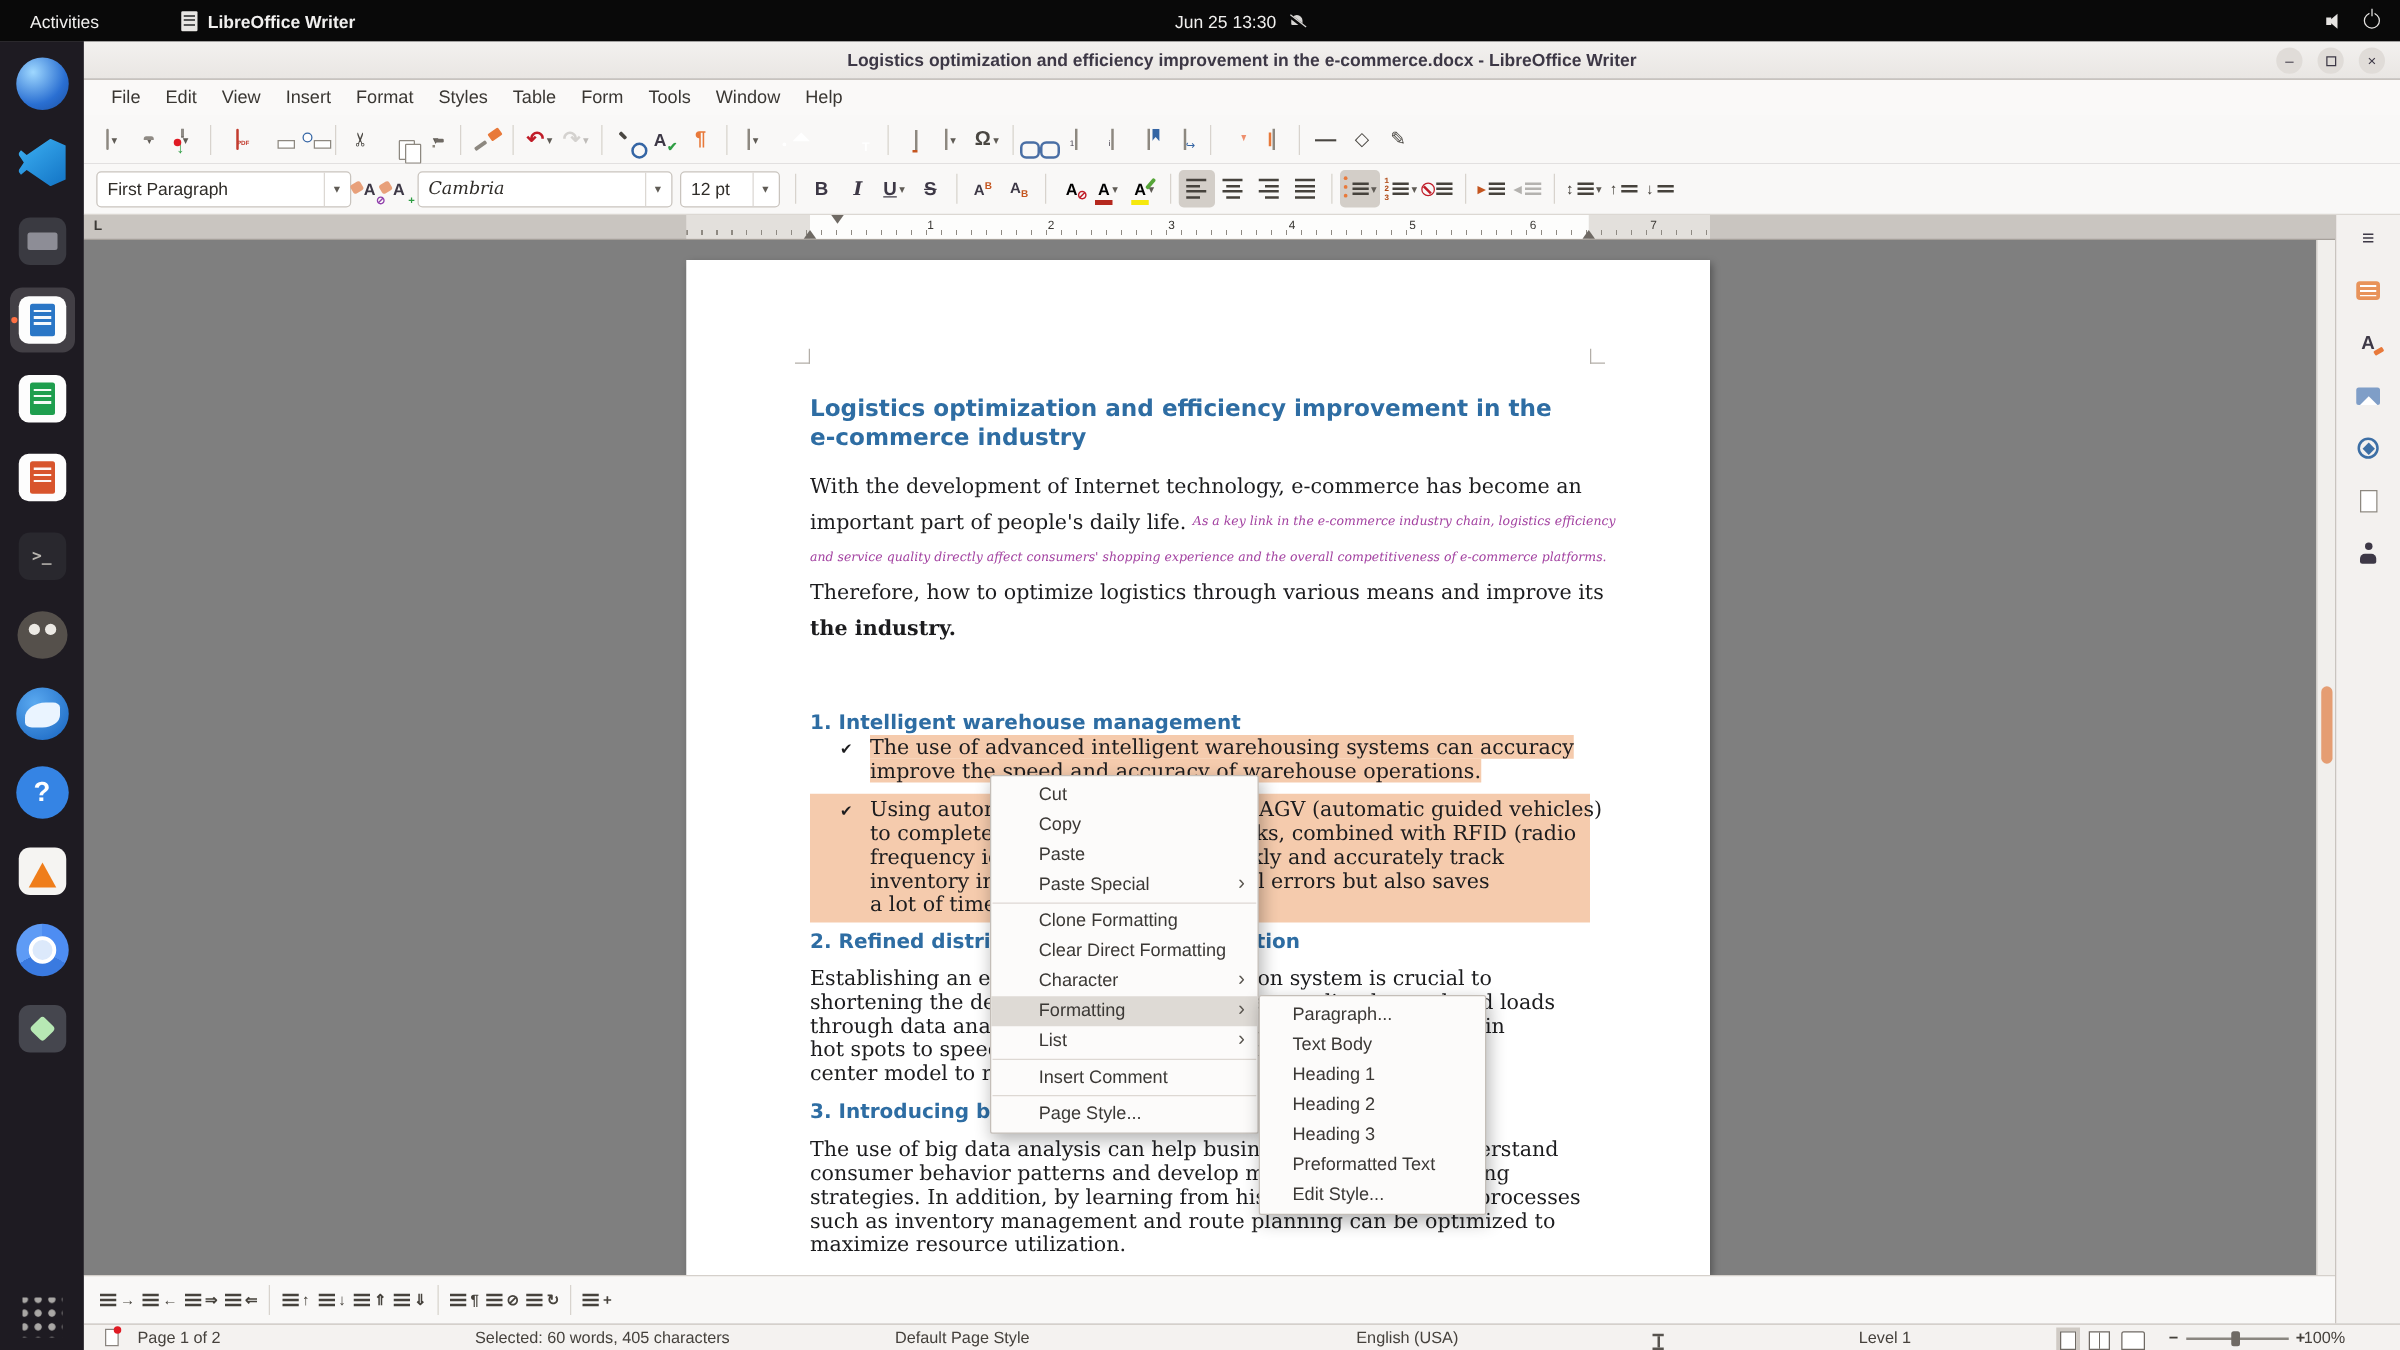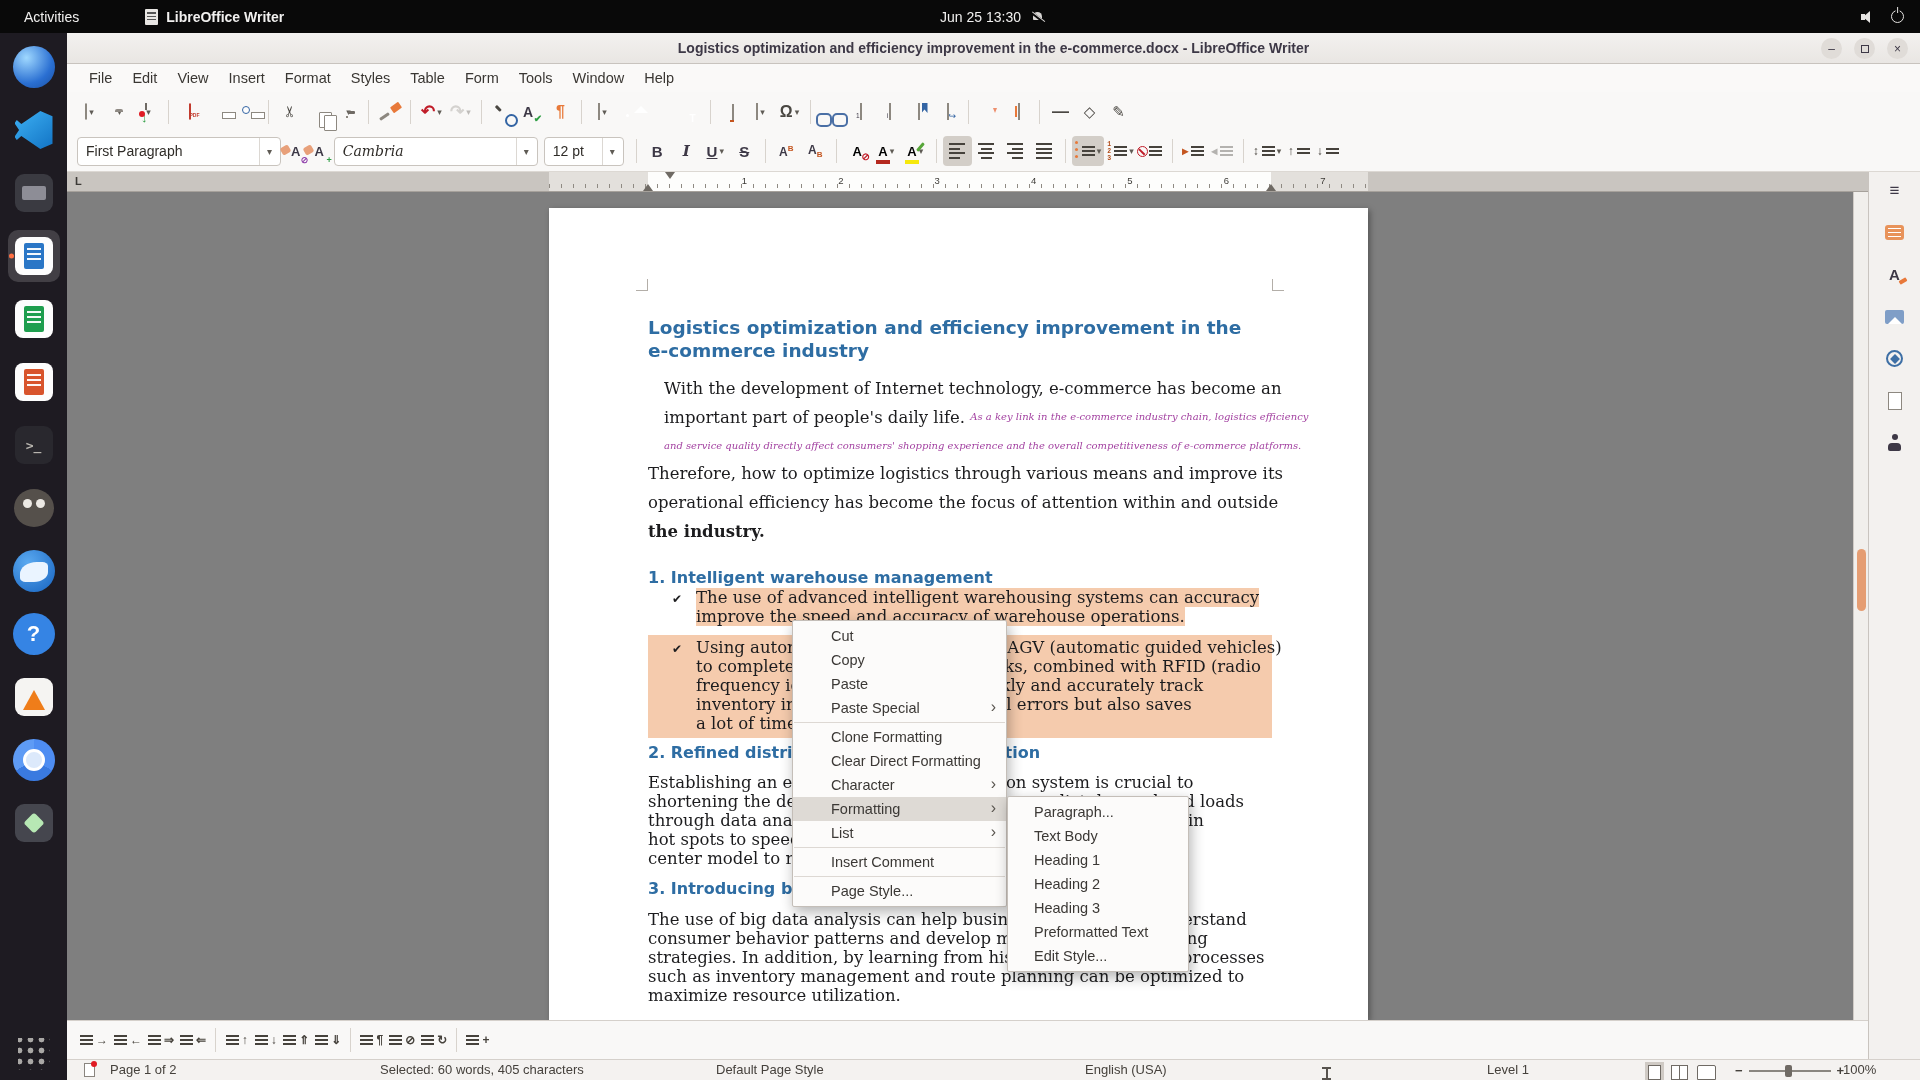--- a/index.html
+++ b/index.html
@@ -666,7 +666,7 @@
         <div class="line" style="height: 23px; line-height: 23px;"><span>Logistics optimization and efficiency improvement in the</span></div>
         <div class="line" style="height: 23px; line-height: 23px;"><span>e-commerce industry</span></div>
       </div>
-      <div class="dblock t-body" style="top: 166px; margin-left: 16px;">
+      <div class="dblock t-body" style="top: 166px;">
         <div class="line" style="height: 29px; line-height: 29px;"><span>With the development of Internet technology, e-commerce has become an</span></div>
         <div class="line" style="height: 29px; line-height: 29px;"><span>important part of people's daily life. </span><span class="note">As a key link in the e-commerce industry chain, logistics efficiency</span></div>
         <div class="line" style="height: 29px; line-height: 29px;"><span class="note">and service quality directly affect consumers' shopping experience and the overall competitiveness of e-commerce platforms.</span></div>

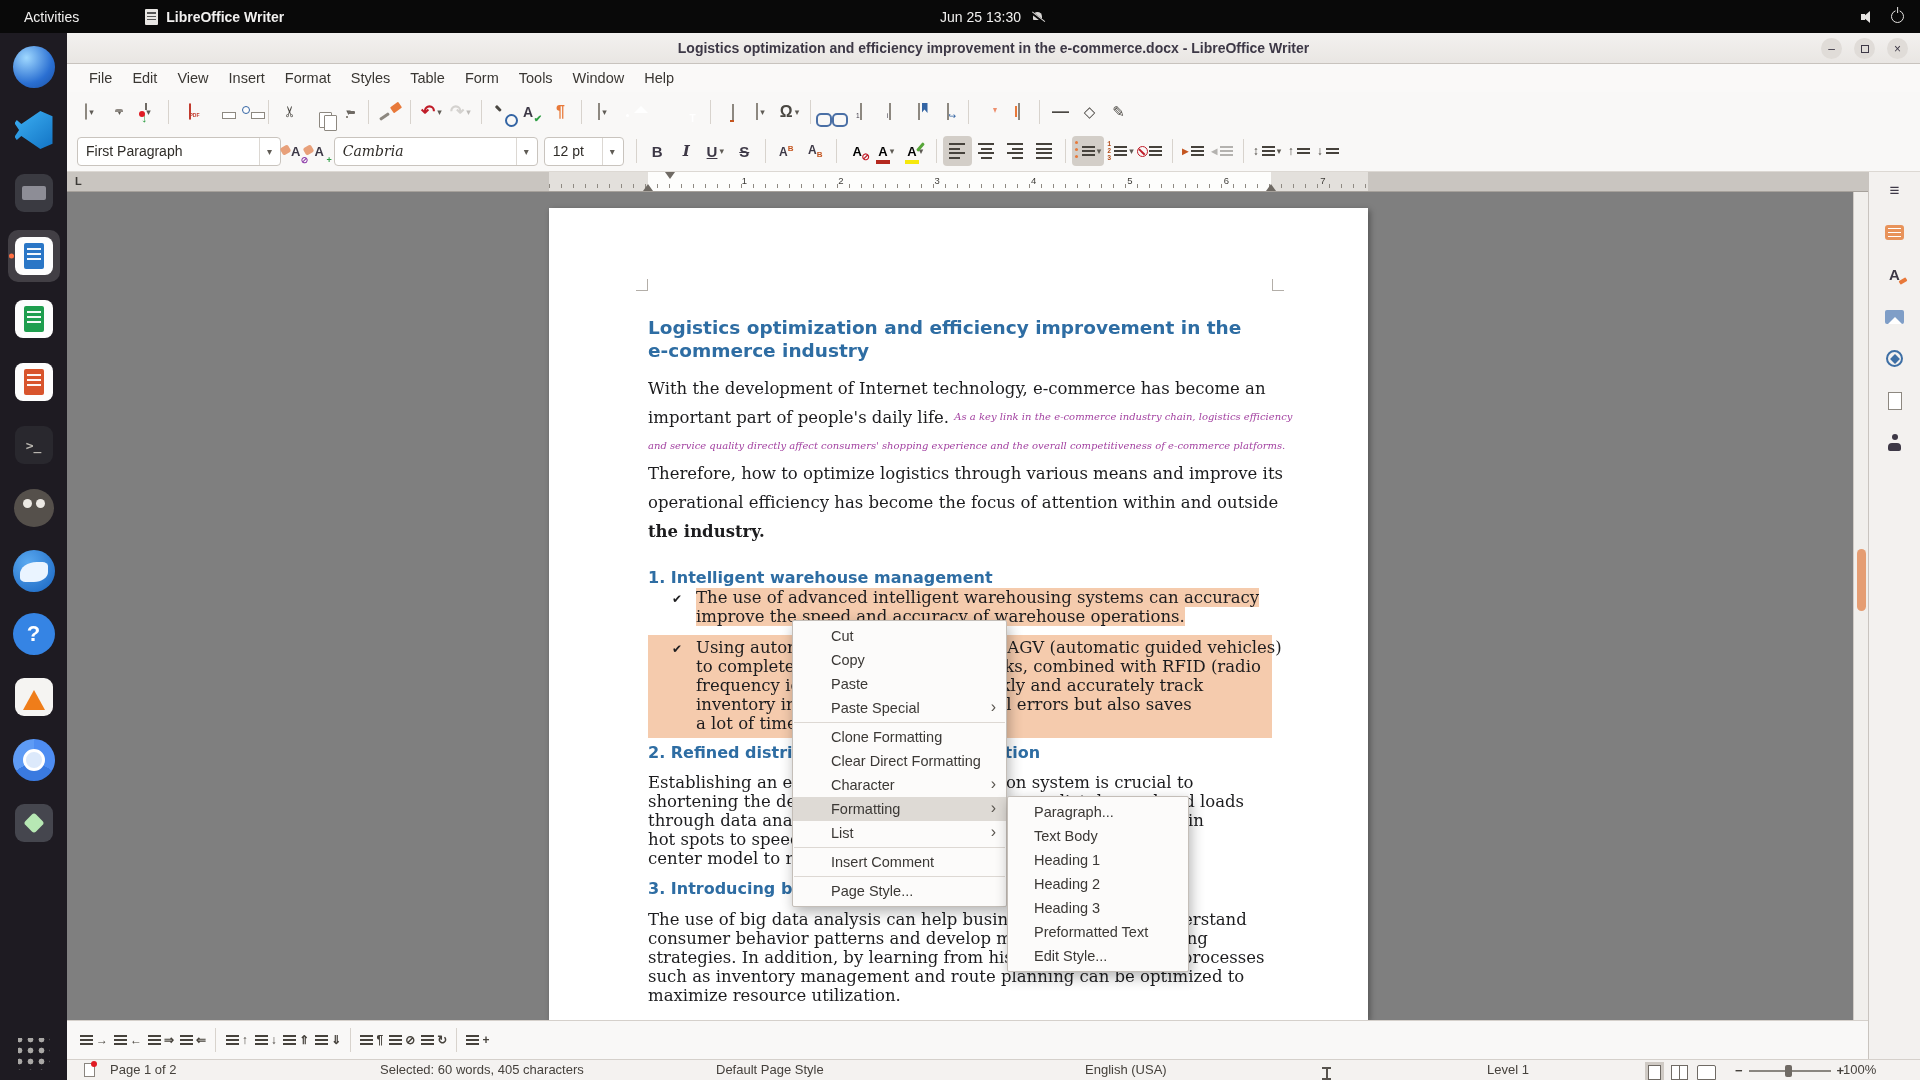--- a/index.html
+++ b/index.html
@@ -673,7 +673,6 @@
       </div>
       <div class="dblock t-body" style="top: 251px;">
         <div class="line" style="height: 29px; line-height: 29px;"><span>Therefore, how to optimize logistics through various means and improve its</span></div>
-        <div class="line" style="height: 29px; line-height: 29px;"><span>operational efficiency has become the focus of attention within and outside</span></div>
         <div class="line" style="height: 29px; line-height: 29px; font-weight: bold;"><span>the industry.</span></div>
       </div>
       <div class="dblock t-h" style="top: 360px;">

